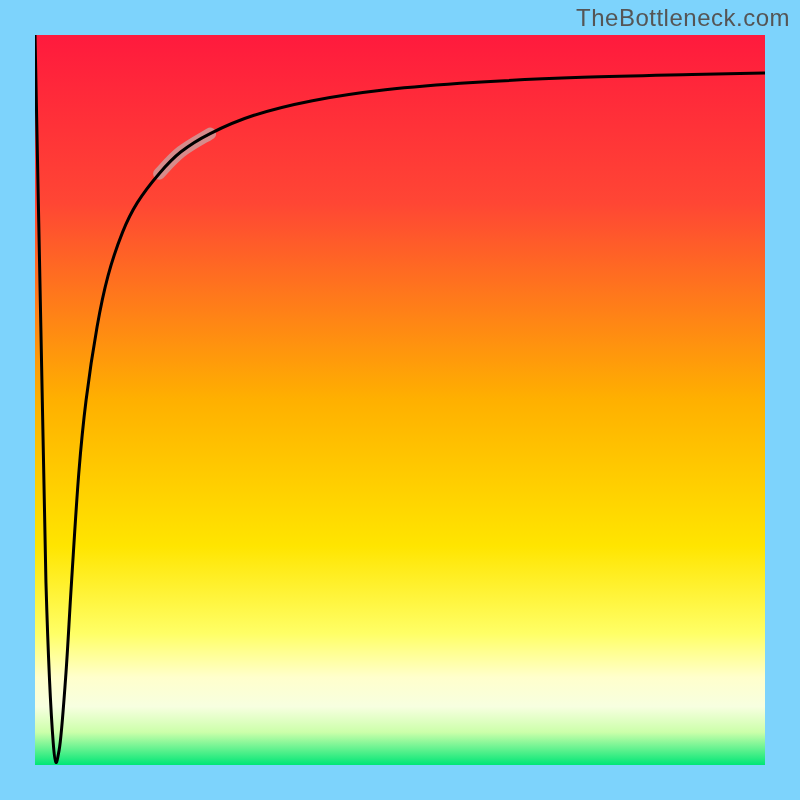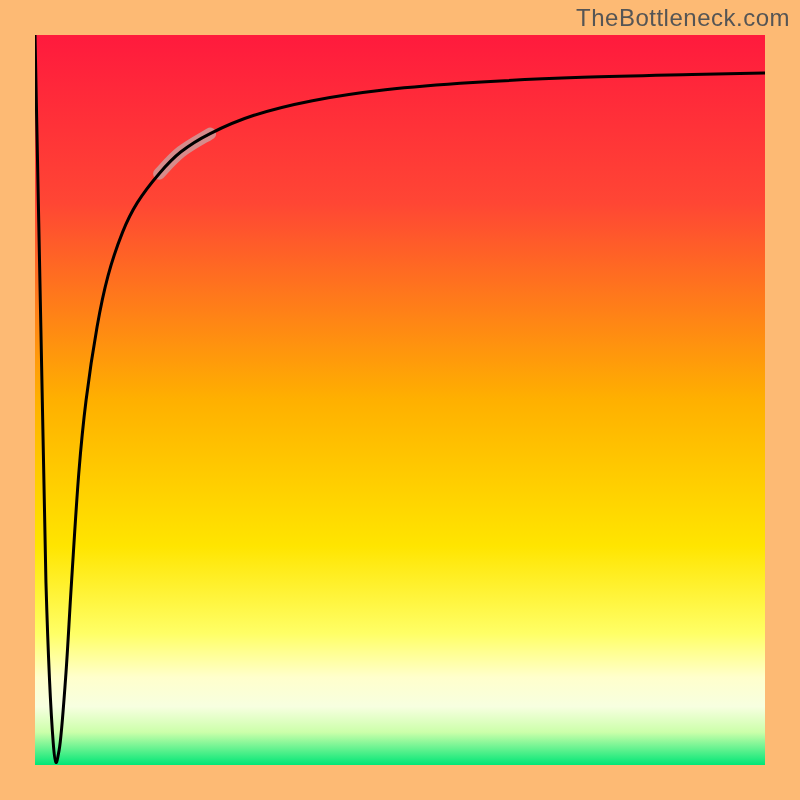--- a/index.html
+++ b/index.html
@@ -15,7 +15,7 @@
     position: relative;
     width: 800px;
     height: 800px;
-    background: #fdba74;
+    background: #7dd3fc;
   }
   .watermark {
     position: absolute;

